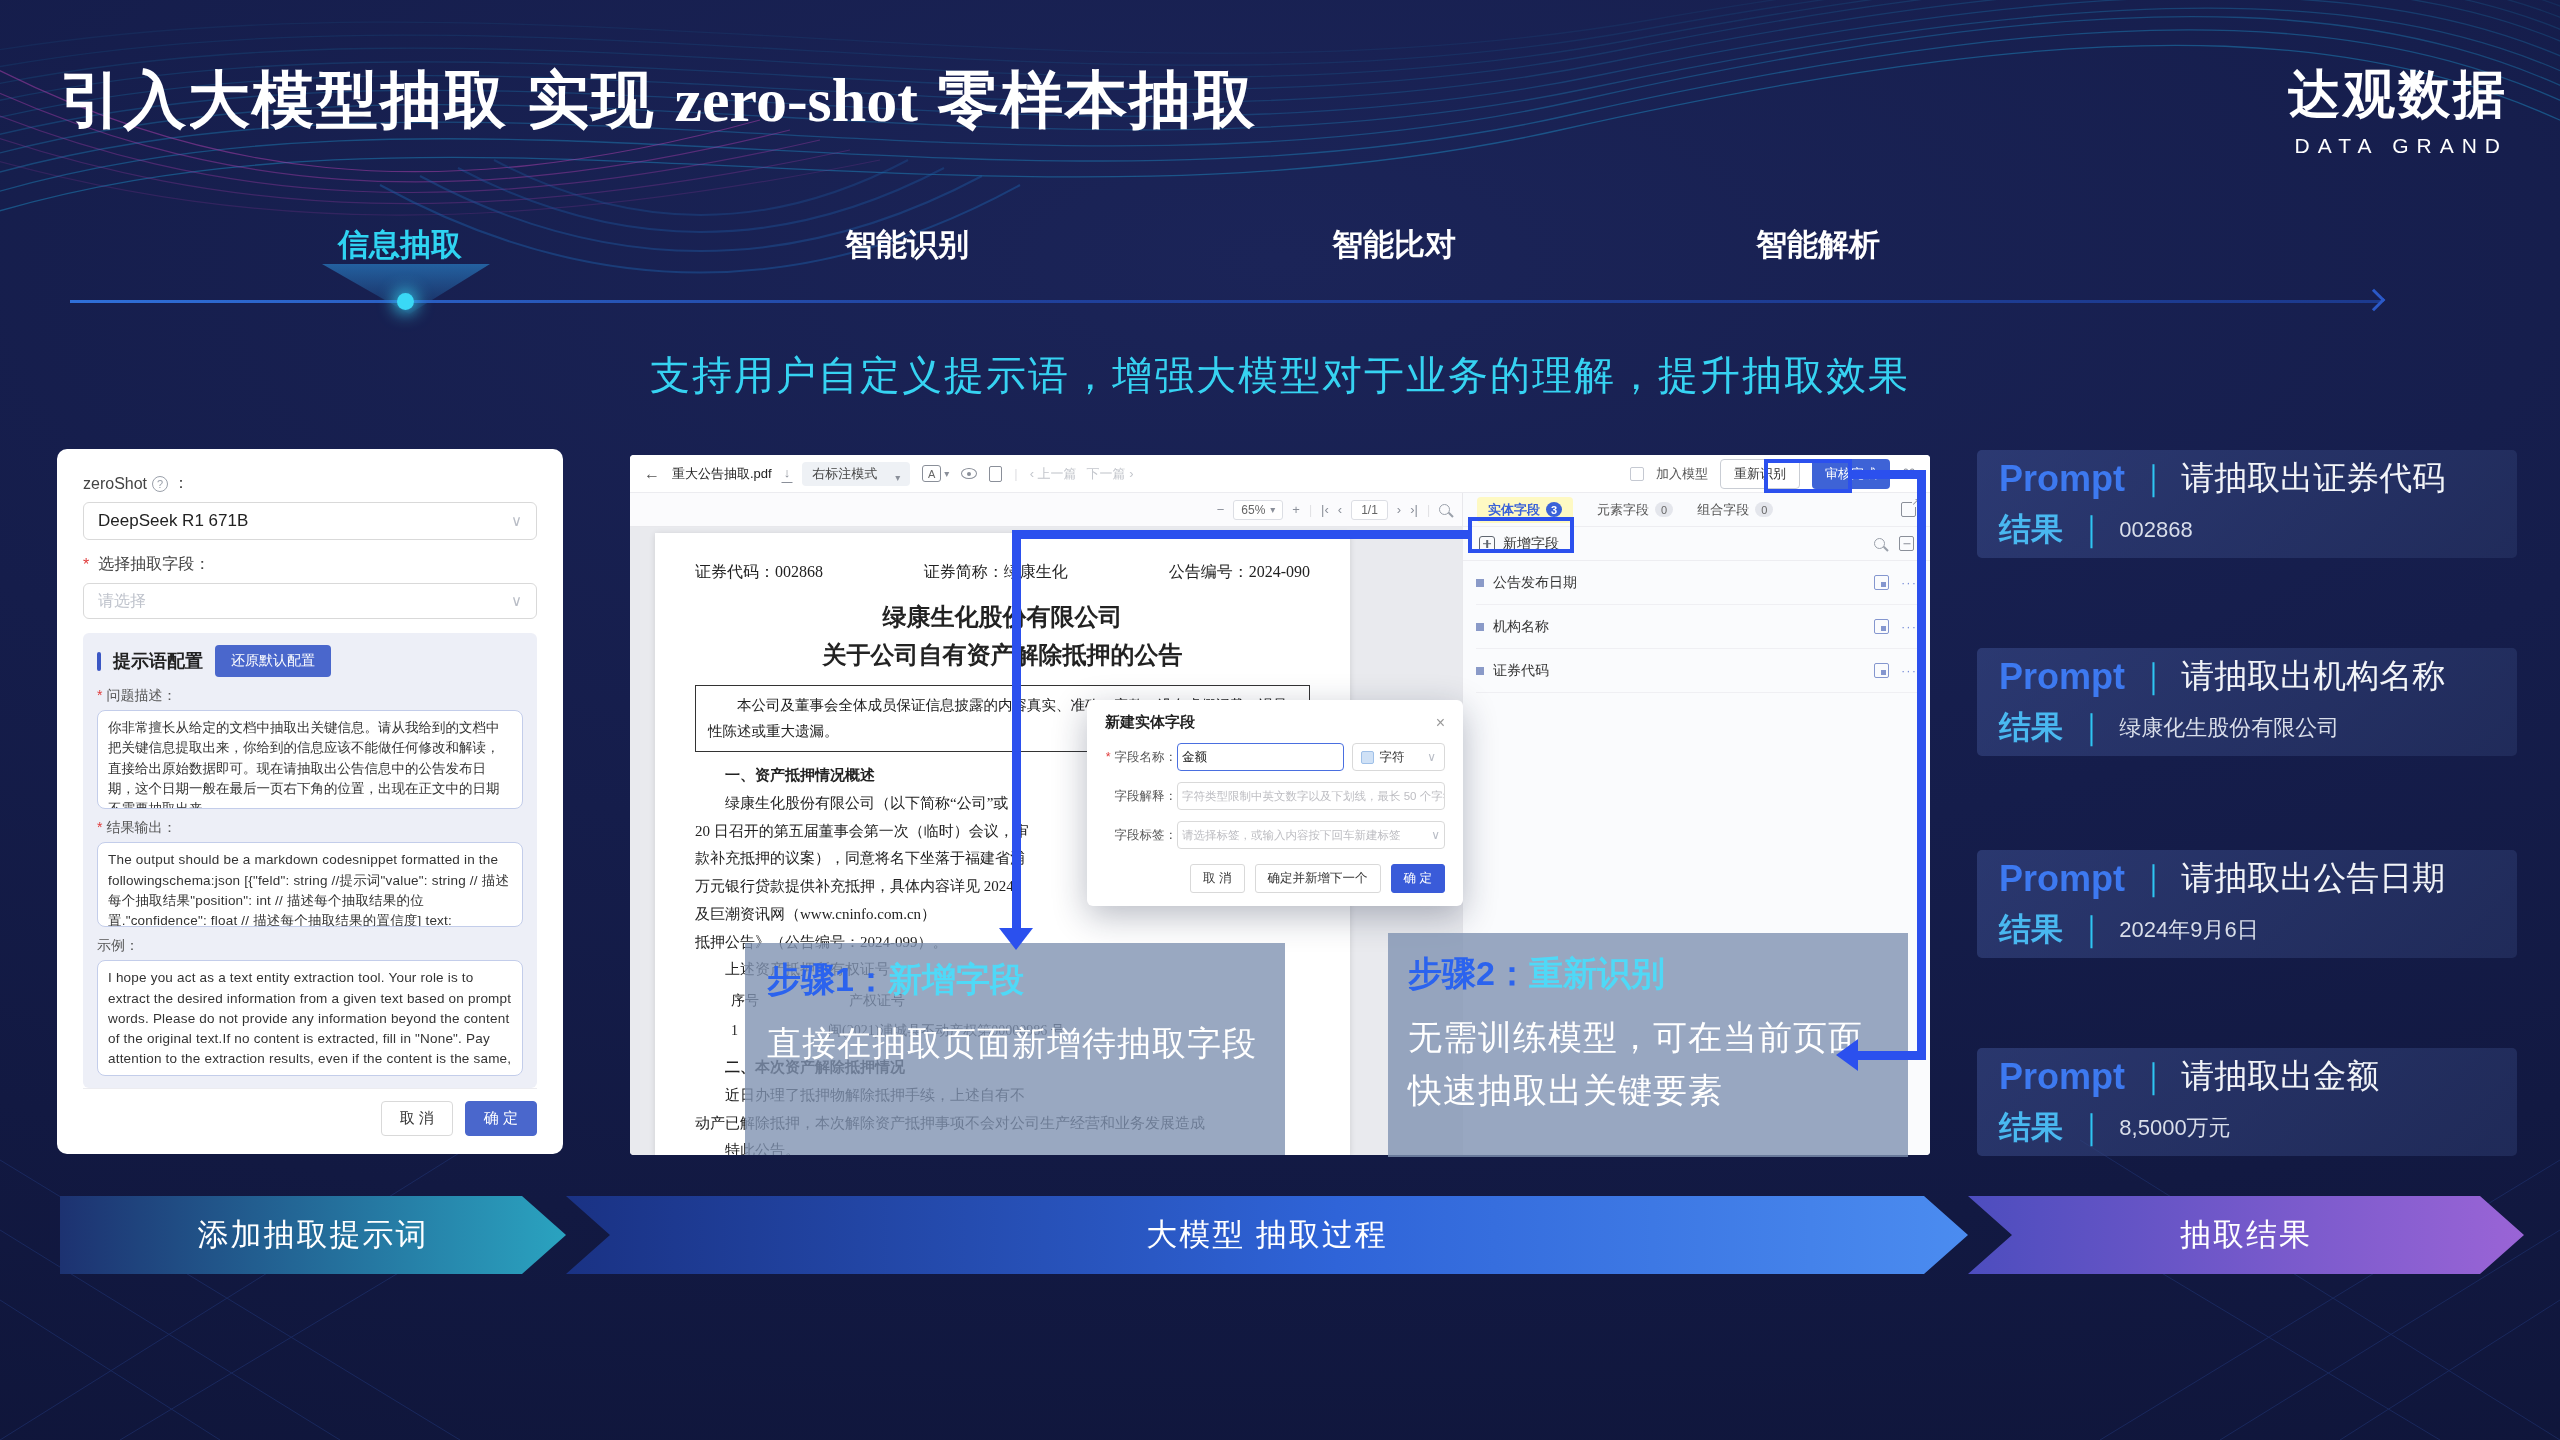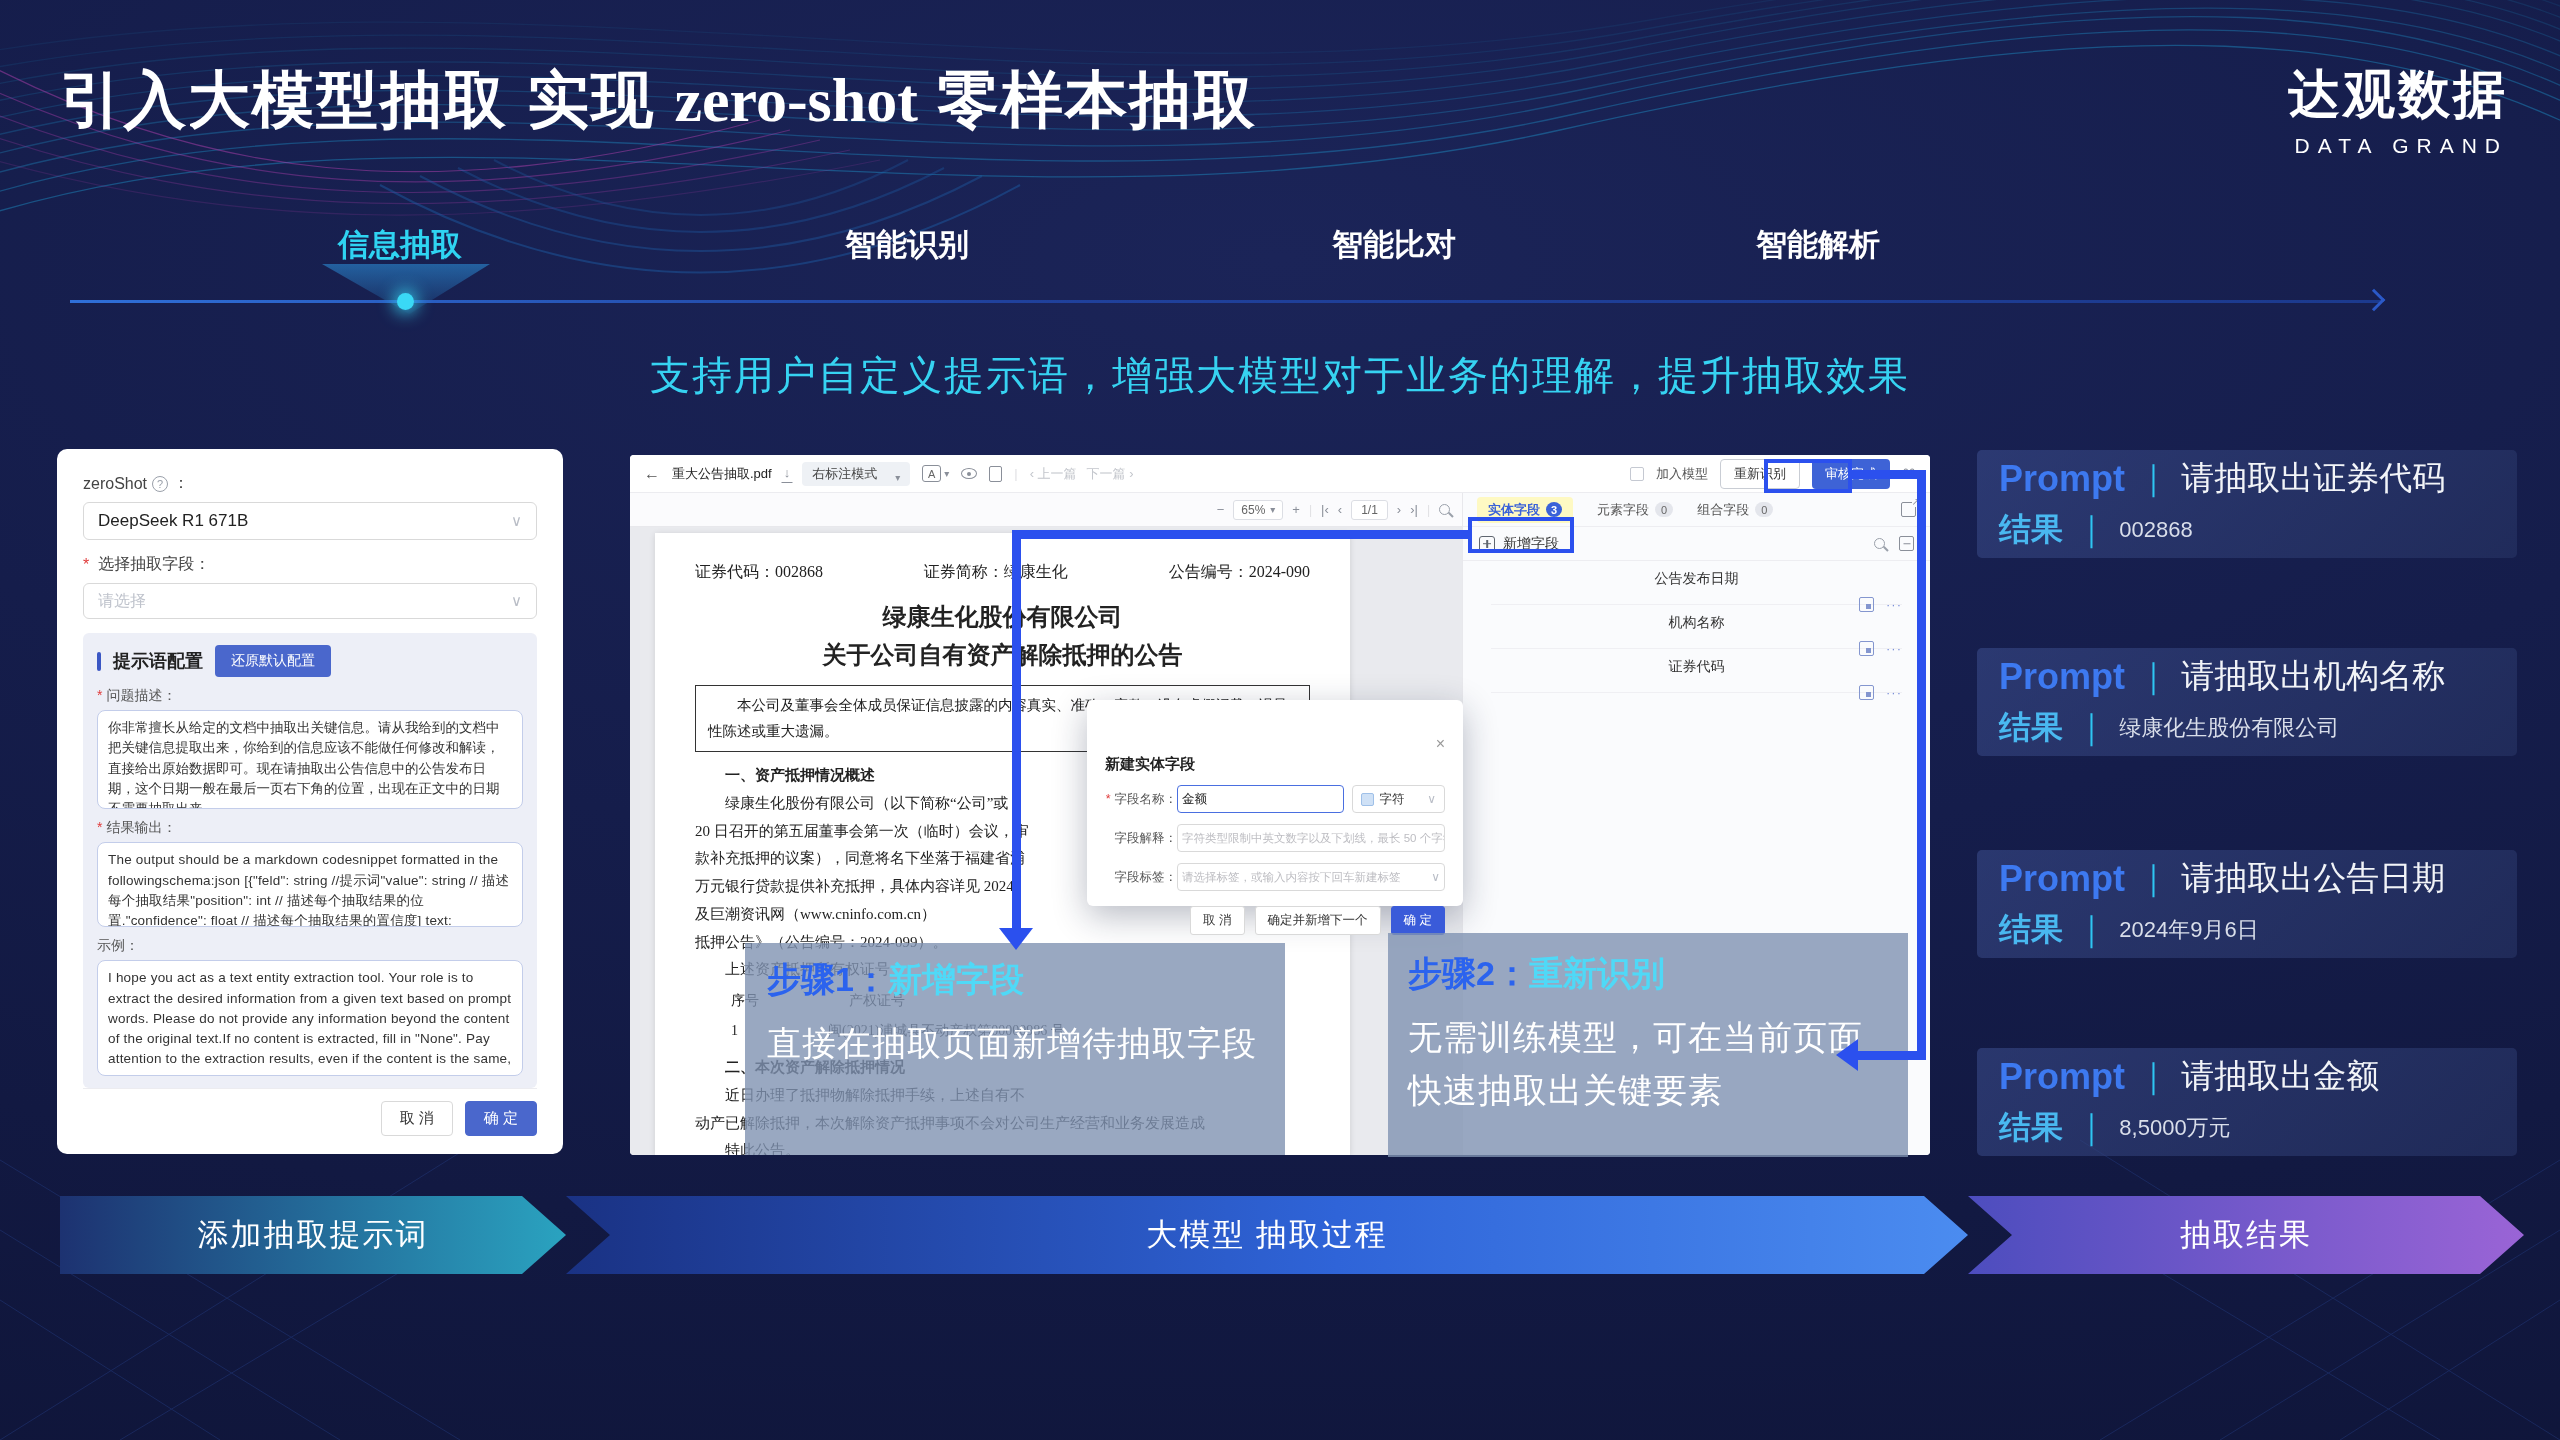--- a/index.html
+++ b/index.html
@@ -146,8 +146,8 @@
 .icon-collapse { width:15px; height:15px; border:1.4px solid #8a8f99; border-radius:2px; position:relative; cursor:pointer; }
 .icon-collapse::after { content:""; position:absolute; left:50%; top:50%; transform:translate(-50%,-50%);
   width:7px; height:1.5px; background:#8a8f99; }
-.s-field { height:44px; display:flex; align-items:center; gap:9px; margin:0 28px;
-  border-bottom:1px solid #efeff3; font-size:14px; color:#333; cursor:pointer;flex-direction:column; }
+.s-field { height:44px; display:flex; align-items:center; gap:9px; margin:0 13px;
+  border-bottom:1px solid #efeff3; font-size:14px; color:#333; cursor:pointer; }
 .s-bullet { width:8px; height:8px; background:#8a9ac8; }
 .s-ficons { margin-left:auto; display:flex; gap:12px; align-items:center; }
 .icon-region { width:15px; height:15px; border:1.4px solid #8496cf; border-radius:2px; position:relative; cursor:pointer; }

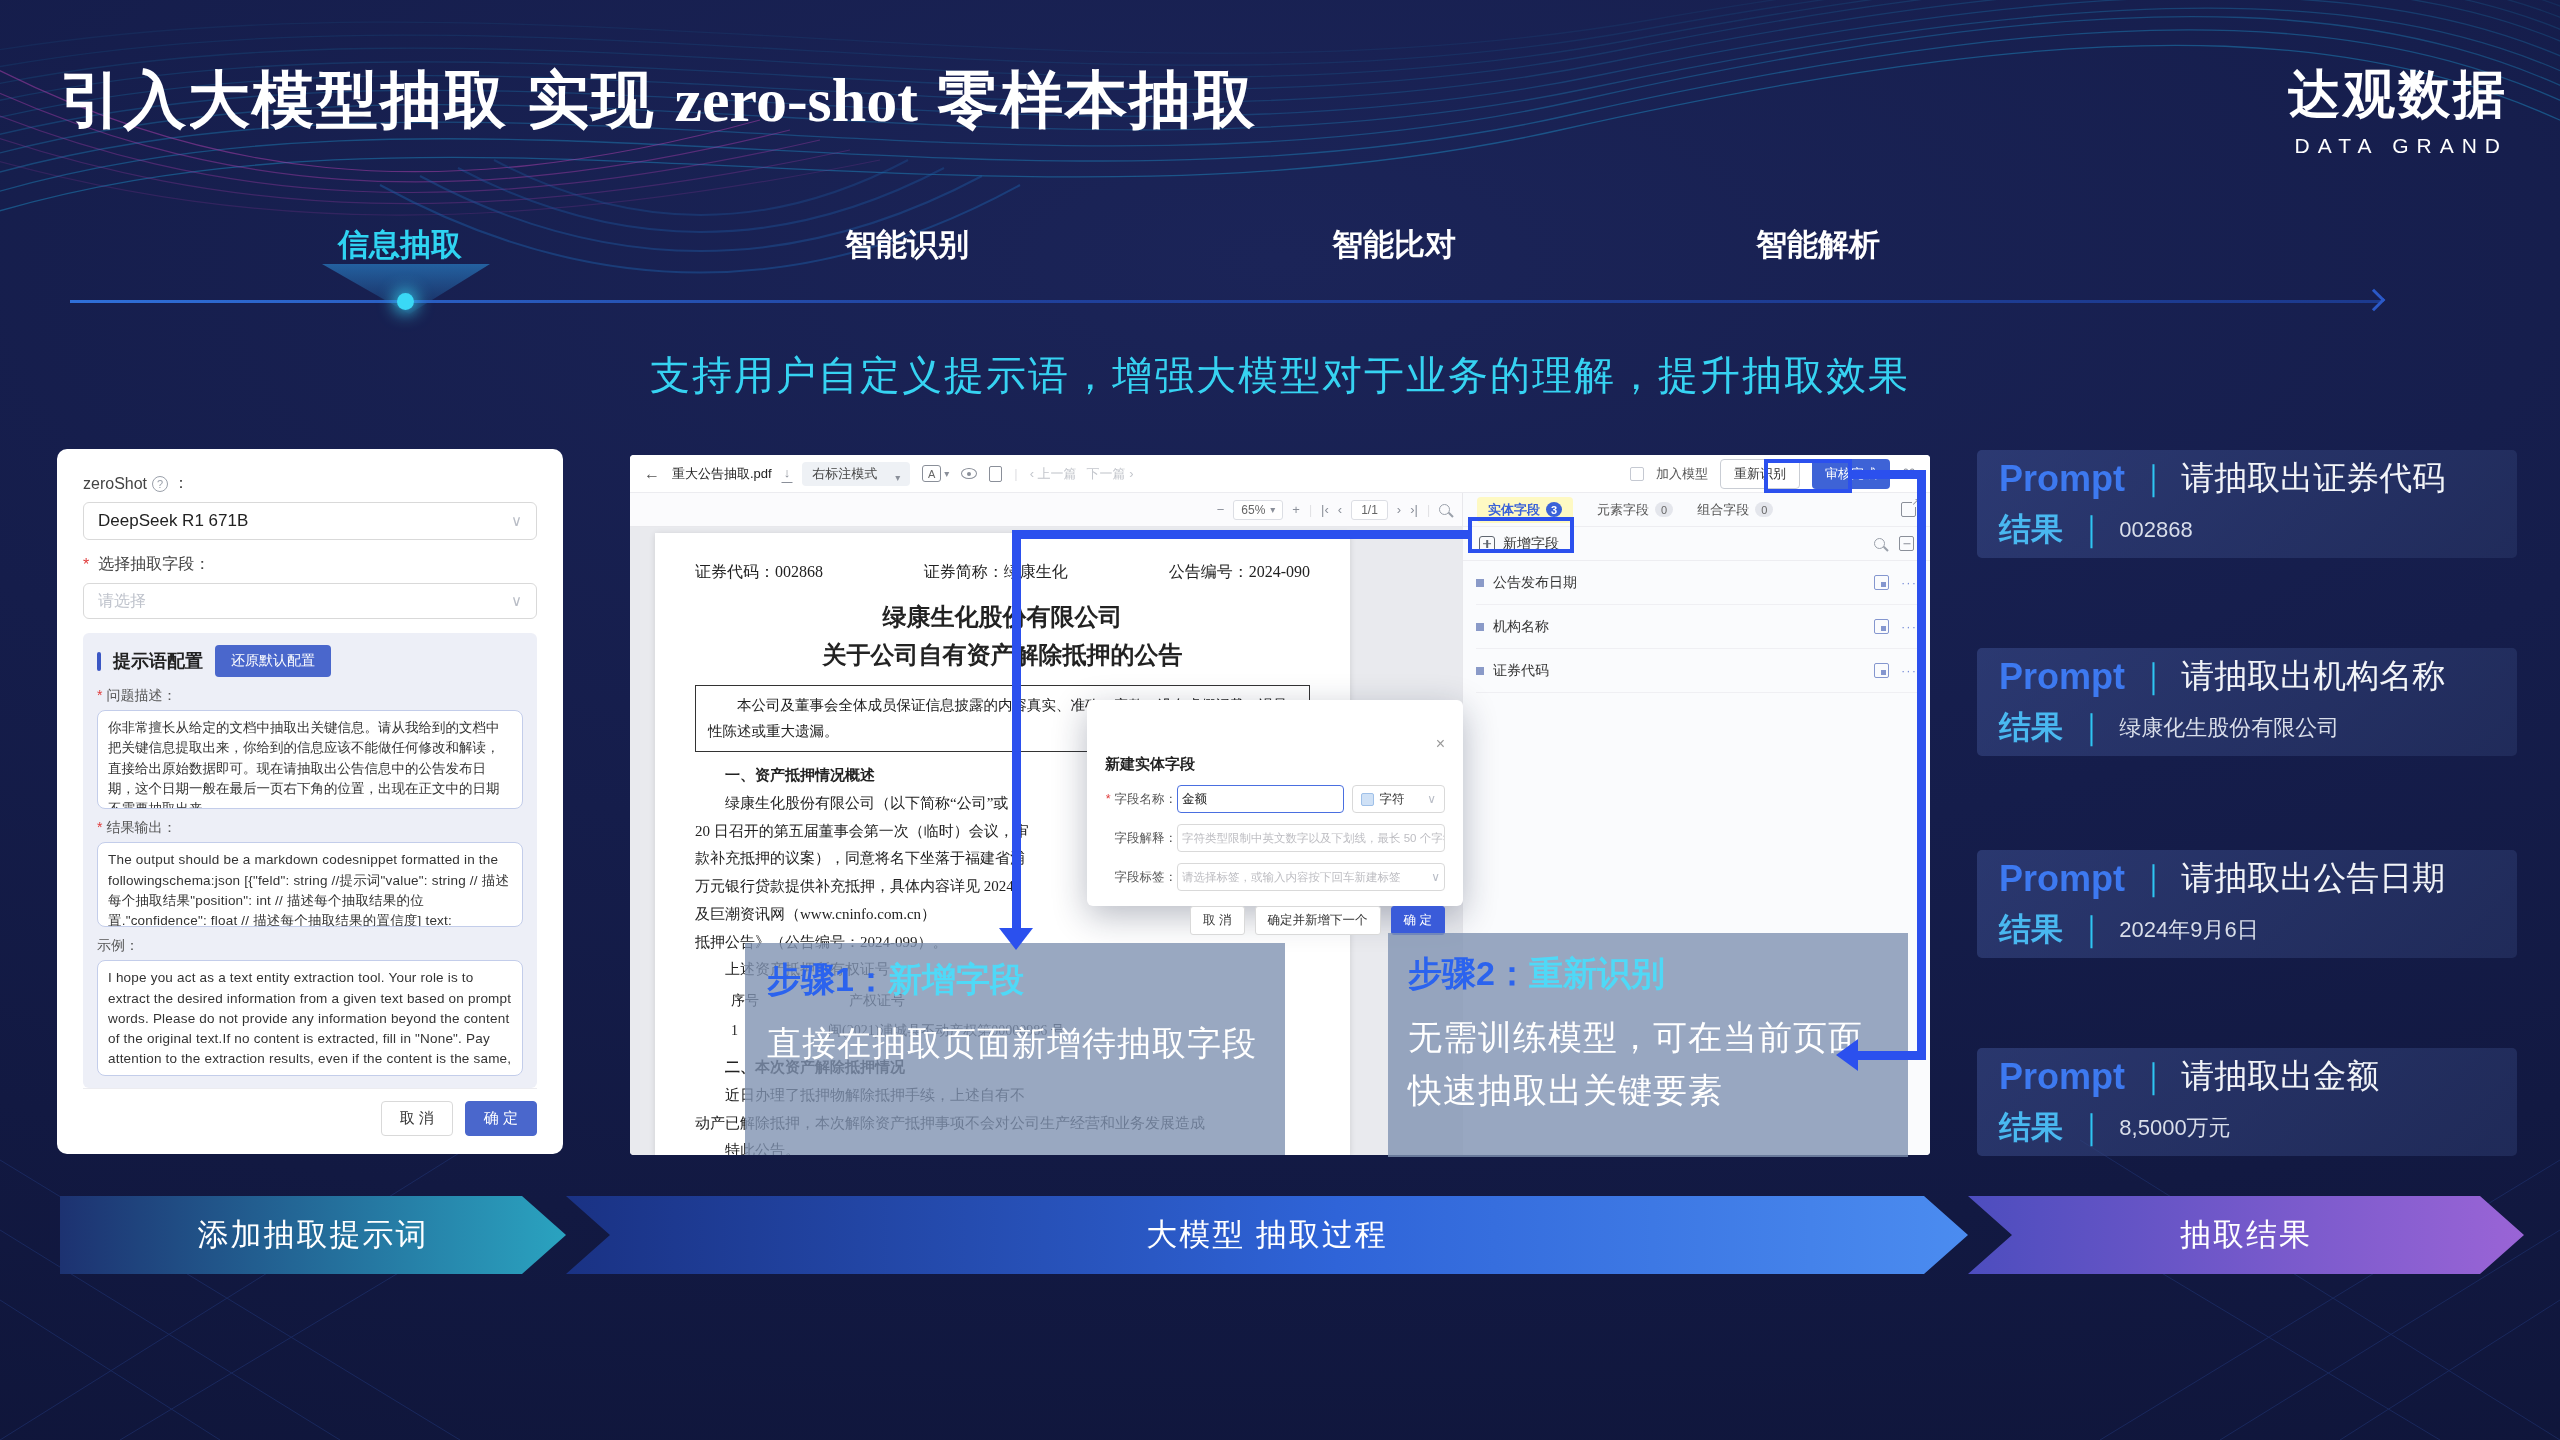--- a/index.html
+++ b/index.html
@@ -159,7 +159,7 @@
   border-radius:6px; box-shadow:0 10px 34px rgba(20,30,60,.3); padding:13px 18px; z-index:30;
   font-size:12.5px; color:#333; }
 .m-head { display:flex; align-items:center; }
-.m-title { font-size:15px; font-weight:700; color:#222;margin-top:42px; }
+.m-title { font-size:15px; font-weight:700; color:#222; }
 .m-close { margin-left:auto; color:#999; font-size:16px; cursor:pointer; }
 .m-row { display:flex; align-items:center; margin-top:11px; }
 .m-label { width:72px; text-align:right; color:#555; flex:0 0 auto; }

